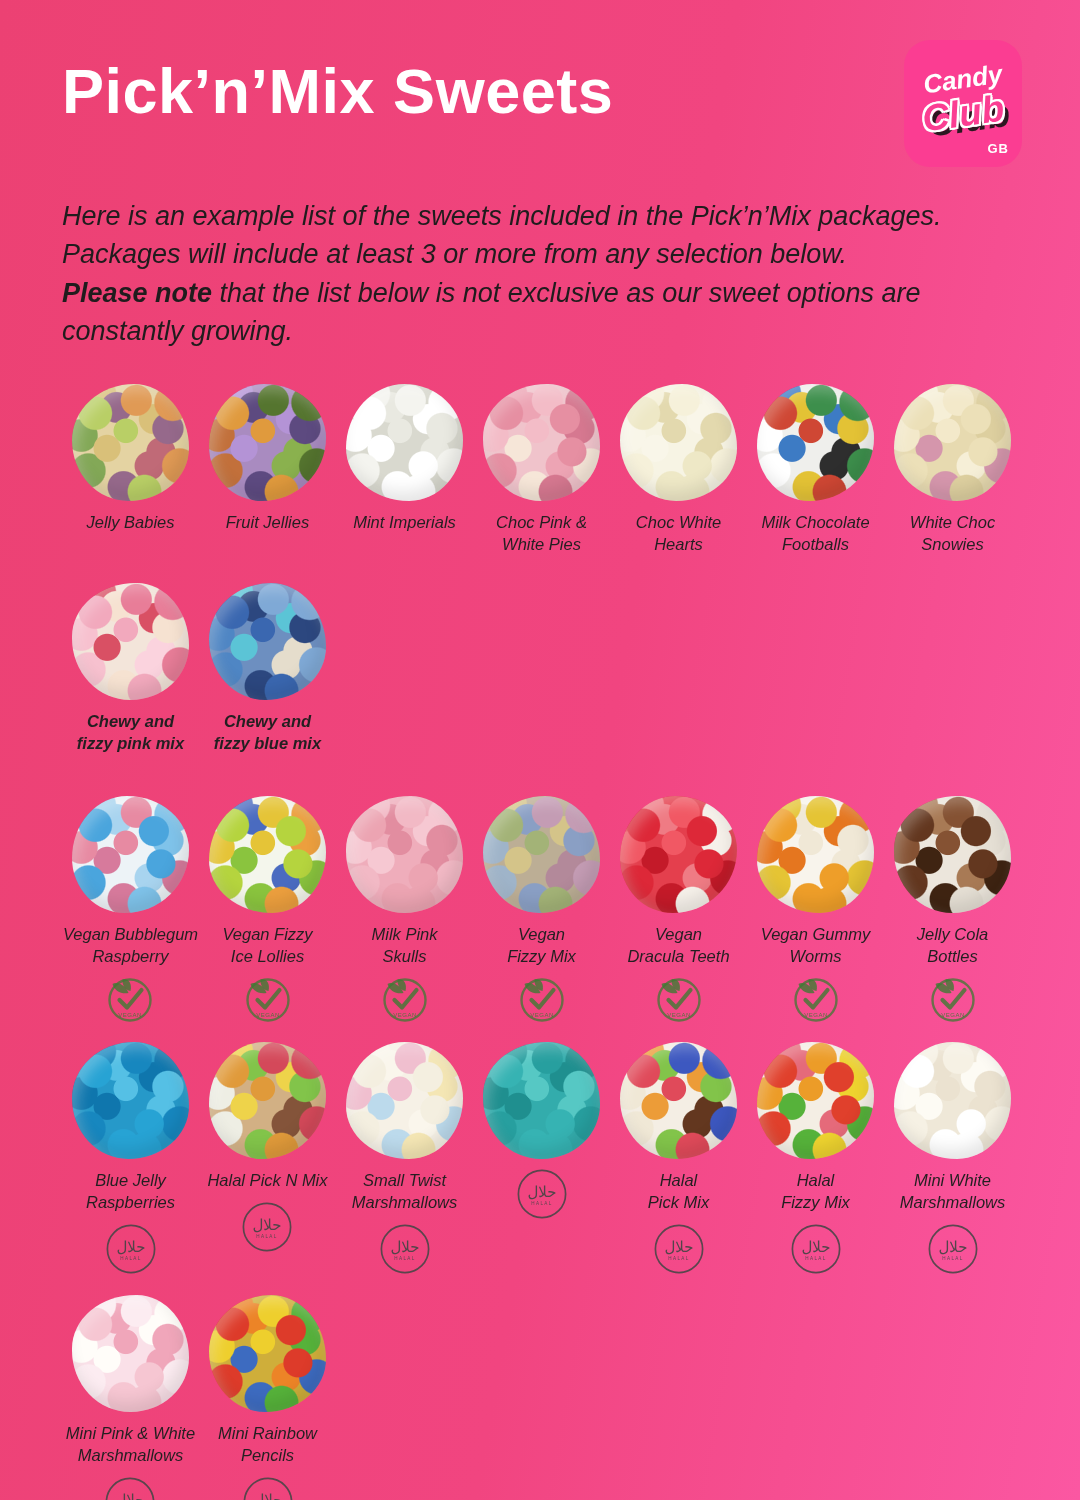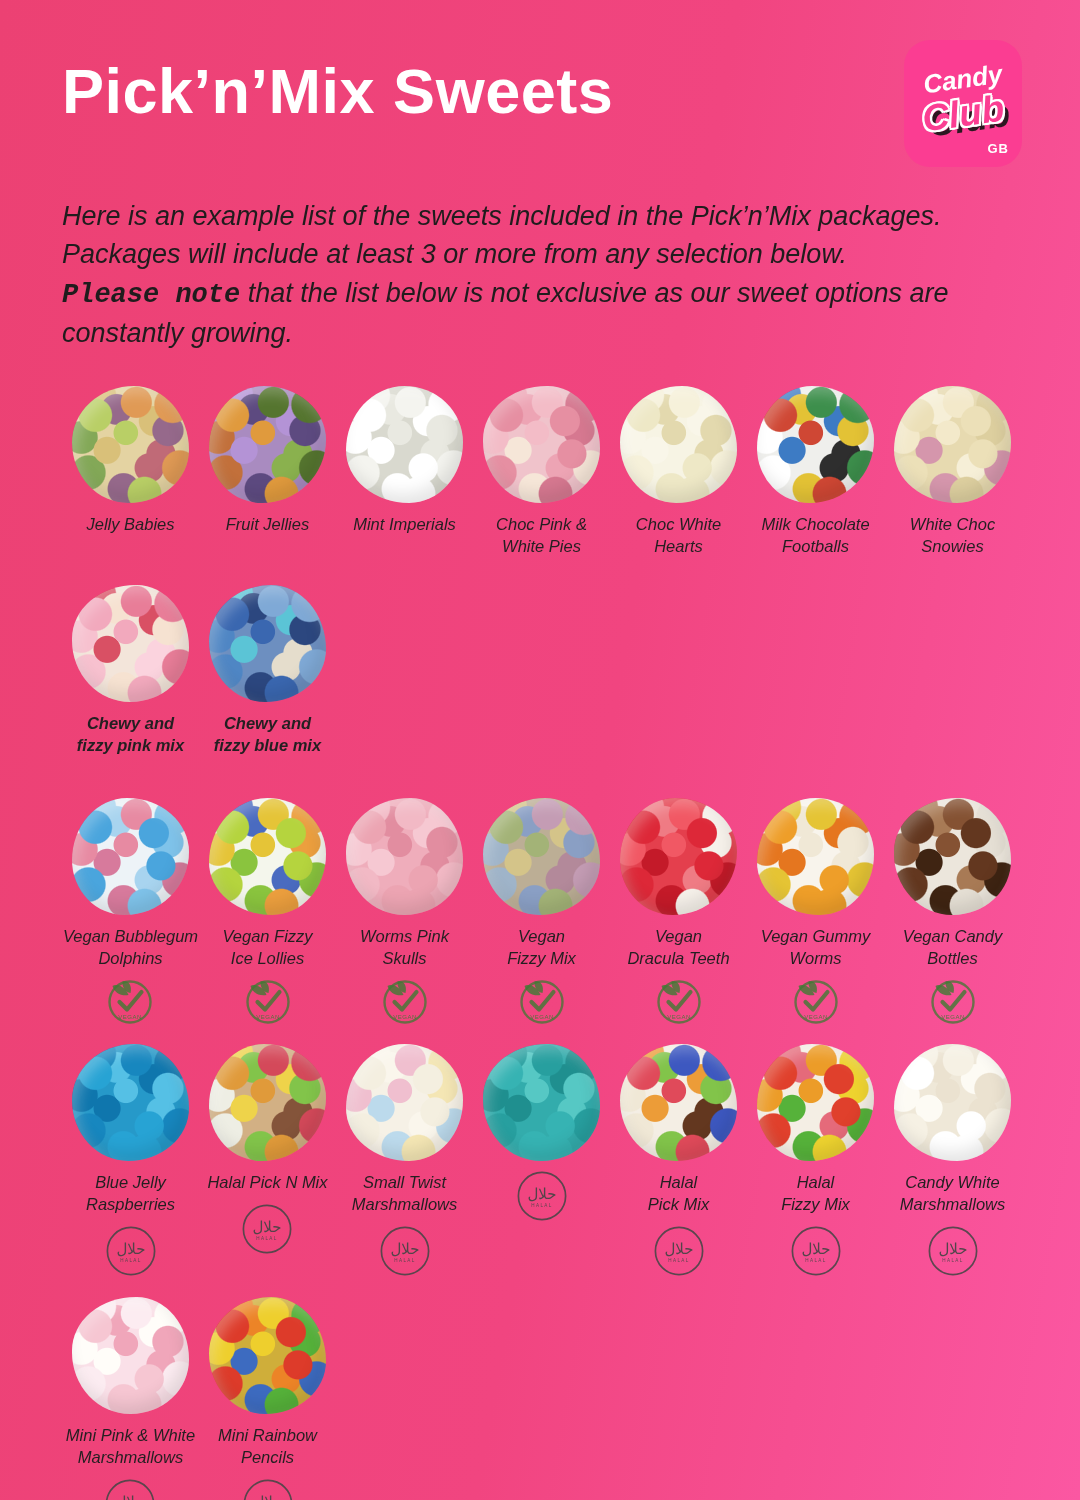--- a/index.html
+++ b/index.html
@@ -38,7 +38,7 @@
     margin:30px 0 0 0;max-width:935px;font-size:27px;font-style:italic;
     color:#201c1d;line-height:1.42;
   }
-  .intro b{font-weight:700;font-family:Liberation Mono, monospace;}
+  .intro b{font-weight:700;}
   #rows{margin-top:34px;}
   .row{display:grid;grid-template-columns:repeat(7,137px);justify-items:center;}
   .row1{margin-bottom:27px;}

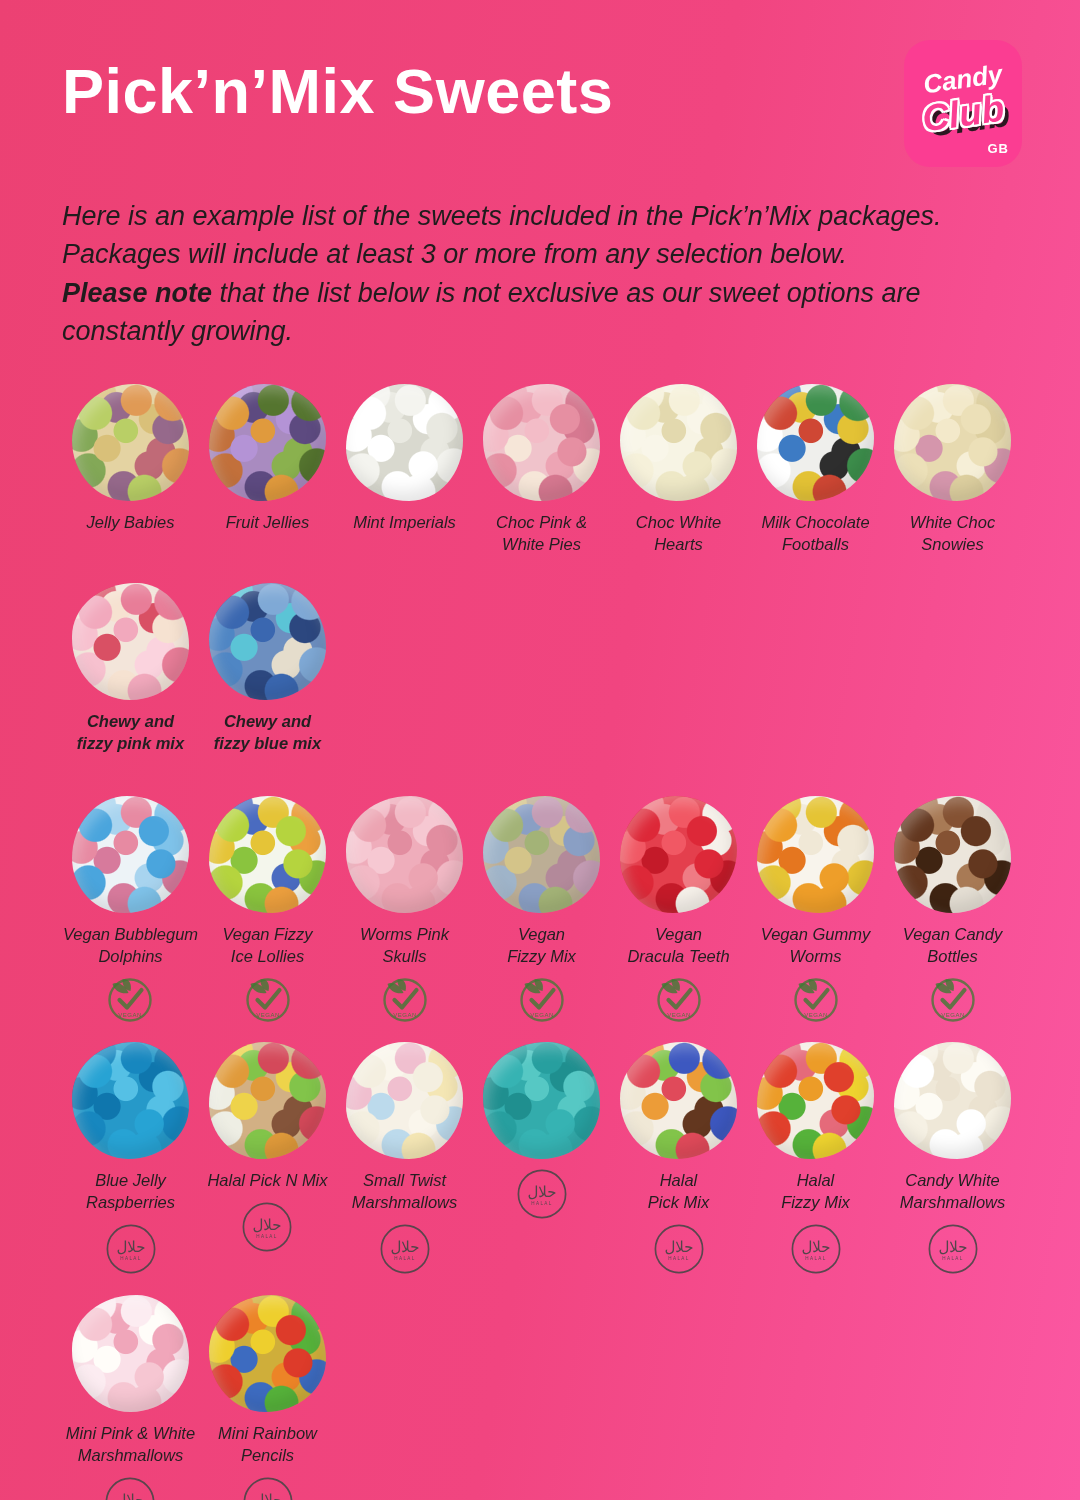--- a/index.html
+++ b/index.html
@@ -142,7 +142,7 @@
         </div>
         <div class="cell">
     <div class="blob" style="background: radial-gradient(circle at 20% 25%, rgb(236, 164, 178) 0px, rgb(236, 164, 178) 12.5%, rgba(0, 0, 0, 0) 13.5%), radial-gradient(circle at 66% 70%, rgb(236, 164, 178) 0px, rgb(236, 164, 178) 12.5%, rgba(0, 0, 0, 0) 13.5%), radial-gradient(circle at 44% 88%, rgb(236, 164, 178) 0px, rgb(236, 164, 178) 12.5%, rgba(0, 0, 0, 0) 13.5%), radial-gradient(circle at 62% 92%, rgb(236, 164, 178) 0px, rgb(236, 164, 178) 12.5%, rgba(0, 0, 0, 0) 13.5%), radial-gradient(circle at 55% 14%, rgb(242, 185, 197) 0px, rgb(242, 185, 197) 12.5%, rgba(0, 0, 0, 0) 13.5%), radial-gradient(circle at 14% 74%, rgb(242, 185, 197) 0px, rgb(242, 185, 197) 12.5%, rgba(0, 0, 0, 0) 13.5%), radial-gradient(circle at 22% 8%, rgb(242, 185, 197) 0px, rgb(242, 185, 197) 12.5%, rgba(0, 0, 0, 0) 13.5%), radial-gradient(circle at 92% 70%, rgb(242, 185, 197) 0px, rgb(242, 185, 197) 12.5%, rgba(0, 0, 0, 0) 13.5%), radial-gradient(circle at 82% 38%, rgb(226, 141, 160) 0px, rgb(226, 141, 160) 12.5%, rgba(0, 0, 0, 0) 13.5%), radial-gradient(circle at 46% 40%, rgb(226, 141, 160) 0px, rgb(226, 141, 160) 12.5%, rgba(0, 0, 0, 0) 13.5%), radial-gradient(circle at 76% 58%, rgb(226, 141, 160) 0px, rgb(226, 141, 160) 12.5%, rgba(0, 0, 0, 0) 13.5%), radial-gradient(circle at 38% 20%, rgb(226, 141, 160) 0px, rgb(226, 141, 160) 12.5%, rgba(0, 0, 0, 0) 13.5%), radial-gradient(circle at 30% 55%, rgb(246, 200, 210) 0px, rgb(246, 200, 210) 12.5%, rgba(0, 0, 0, 0) 13.5%), radial-gradient(circle at 86% 16%, rgb(246, 200, 210) 0px, rgb(246, 200, 210) 12.5%, rgba(0, 0, 0, 0) 13.5%), radial-gradient(circle at 8% 44%, rgb(246, 200, 210) 0px, rgb(246, 200, 210) 12.5%, rgba(0, 0, 0, 0) 13.5%), radial-gradient(circle at 70% 30%, rgb(246, 200, 210) 0px, rgb(246, 200, 210) 12.5%, rgba(0, 0, 0, 0) 13.5%), linear-gradient(rgb(239, 173, 187), rgb(239, 173, 187)); border-radius: 55% 45% 50% 50% / 46% 54% 47% 53%;"></div>
-    <div class="label"><span>Worms Pink</span><br><span>Skulls</span></div>
+    <div class="label"><span>Milk Pink</span><br><span>Skulls</span></div>
   <div class="badge">
             <svg width="46" height="46" viewBox="0 0 46 46">
     <circle cx="23" cy="23" r="20.5" fill="none" stroke="#3e7a33" stroke-width="2.4" opacity="0.75"></circle>

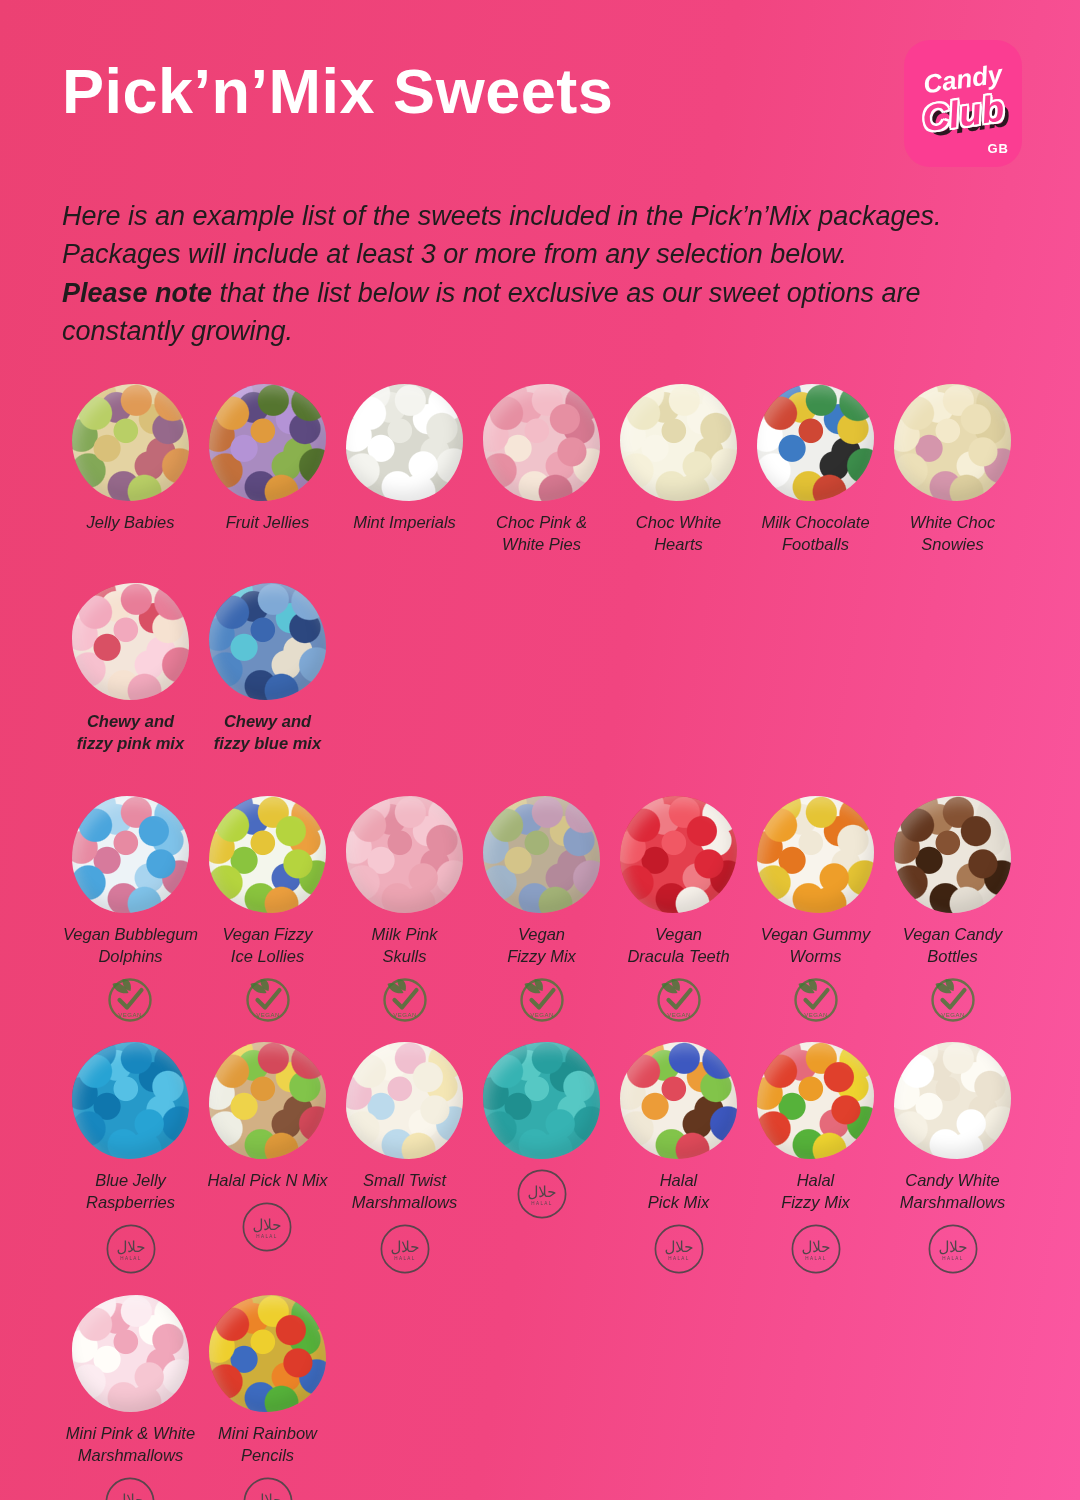--- a/index.html
+++ b/index.html
@@ -194,7 +194,7 @@
         </div>
         <div class="cell">
     <div class="blob" style="background: radial-gradient(circle at 20% 25%, rgb(99, 55, 31) 0px, rgb(99, 55, 31) 12.5%, rgba(0, 0, 0, 0) 13.5%), radial-gradient(circle at 14% 74%, rgb(99, 55, 31) 0px, rgb(99, 55, 31) 12.5%, rgba(0, 0, 0, 0) 13.5%), radial-gradient(circle at 76% 58%, rgb(99, 55, 31) 0px, rgb(99, 55, 31) 12.5%, rgba(0, 0, 0, 0) 13.5%), radial-gradient(circle at 70% 30%, rgb(99, 55, 31) 0px, rgb(99, 55, 31) 12.5%, rgba(0, 0, 0, 0) 13.5%), radial-gradient(circle at 55% 14%, rgb(133, 82, 51) 0px, rgb(133, 82, 51) 12.5%, rgba(0, 0, 0, 0) 13.5%), radial-gradient(circle at 46% 40%, rgb(133, 82, 51) 0px, rgb(133, 82, 51) 12.5%, rgba(0, 0, 0, 0) 13.5%), radial-gradient(circle at 8% 44%, rgb(133, 82, 51) 0px, rgb(133, 82, 51) 12.5%, rgba(0, 0, 0, 0) 13.5%), radial-gradient(circle at 82% 38%, rgb(229, 223, 212) 0px, rgb(229, 223, 212) 12.5%, rgba(0, 0, 0, 0) 13.5%), radial-gradient(circle at 86% 16%, rgb(229, 223, 212) 0px, rgb(229, 223, 212) 12.5%, rgba(0, 0, 0, 0) 13.5%), radial-gradient(circle at 62% 92%, rgb(229, 223, 212) 0px, rgb(229, 223, 212) 12.5%, rgba(0, 0, 0, 0) 13.5%), radial-gradient(circle at 30% 55%, rgb(63, 36, 18) 0px, rgb(63, 36, 18) 12.5%, rgba(0, 0, 0, 0) 13.5%), radial-gradient(circle at 44% 88%, rgb(63, 36, 18) 0px, rgb(63, 36, 18) 12.5%, rgba(0, 0, 0, 0) 13.5%), radial-gradient(circle at 92% 70%, rgb(63, 36, 18) 0px, rgb(63, 36, 18) 12.5%, rgba(0, 0, 0, 0) 13.5%), radial-gradient(circle at 66% 70%, rgb(168, 122, 85) 0px, rgb(168, 122, 85) 12.5%, rgba(0, 0, 0, 0) 13.5%), radial-gradient(circle at 22% 8%, rgb(168, 122, 85) 0px, rgb(168, 122, 85) 12.5%, rgba(0, 0, 0, 0) 13.5%), radial-gradient(circle at 38% 20%, rgb(168, 122, 85) 0px, rgb(168, 122, 85) 12.5%, rgba(0, 0, 0, 0) 13.5%), linear-gradient(rgb(236, 230, 220), rgb(236, 230, 220)); border-radius: 55% 45% 50% 50% / 46% 54% 47% 53%;"></div>
-    <div class="label"><span>Vegan Candy</span><br><span>Bottles</span></div>
+    <div class="label"><span>Jelly Cola</span><br><span>Bottles</span></div>
   <div class="badge">
             <svg width="46" height="46" viewBox="0 0 46 46">
     <circle cx="23" cy="23" r="20.5" fill="none" stroke="#3e7a33" stroke-width="2.4" opacity="0.75"></circle>

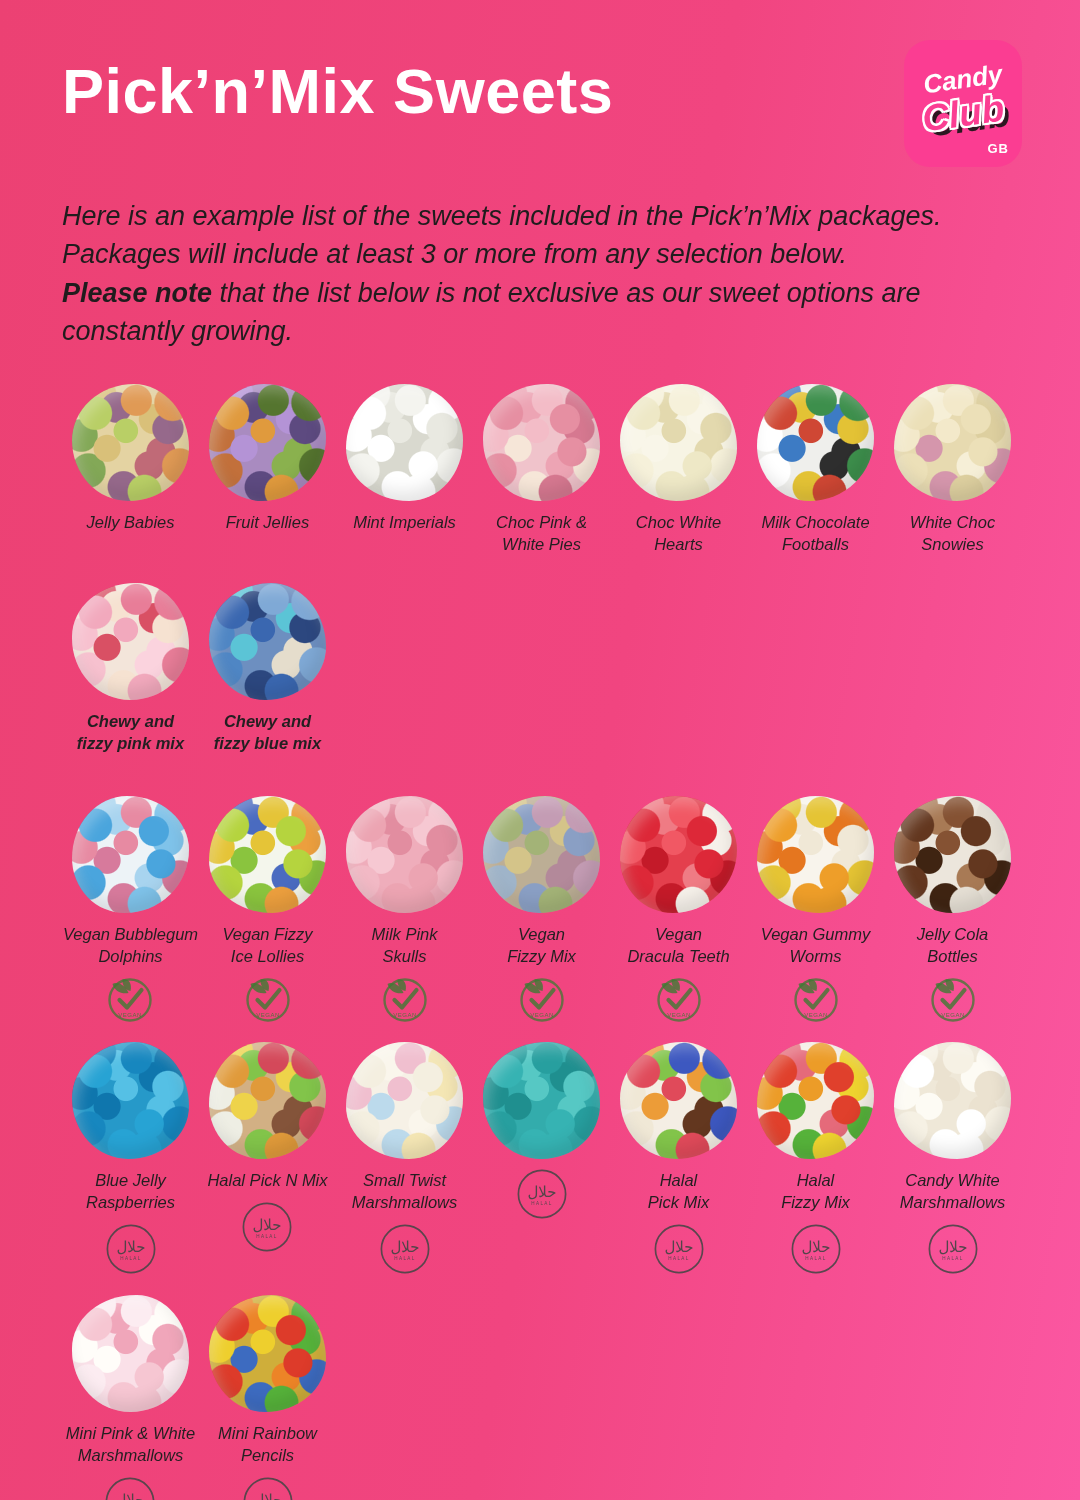--- a/index.html
+++ b/index.html
@@ -116,7 +116,7 @@
       <div class="row row3">
         <div class="cell">
     <div class="blob" style="background: radial-gradient(circle at 20% 25%, rgb(74, 165, 221) 0px, rgb(74, 165, 221) 12.5%, rgba(0, 0, 0, 0) 13.5%), radial-gradient(circle at 14% 74%, rgb(74, 165, 221) 0px, rgb(74, 165, 221) 12.5%, rgba(0, 0, 0, 0) 13.5%), radial-gradient(circle at 76% 58%, rgb(74, 165, 221) 0px, rgb(74, 165, 221) 12.5%, rgba(0, 0, 0, 0) 13.5%), radial-gradient(circle at 70% 30%, rgb(74, 165, 221) 0px, rgb(74, 165, 221) 12.5%, rgba(0, 0, 0, 0) 13.5%), radial-gradient(circle at 55% 14%, rgb(231, 138, 162) 0px, rgb(231, 138, 162) 12.5%, rgba(0, 0, 0, 0) 13.5%), radial-gradient(circle at 46% 40%, rgb(231, 138, 162) 0px, rgb(231, 138, 162) 12.5%, rgba(0, 0, 0, 0) 13.5%), radial-gradient(circle at 8% 44%, rgb(231, 138, 162) 0px, rgb(231, 138, 162) 12.5%, rgba(0, 0, 0, 0) 13.5%), radial-gradient(circle at 82% 38%, rgb(127, 195, 234) 0px, rgb(127, 195, 234) 12.5%, rgba(0, 0, 0, 0) 13.5%), radial-gradient(circle at 86% 16%, rgb(127, 195, 234) 0px, rgb(127, 195, 234) 12.5%, rgba(0, 0, 0, 0) 13.5%), radial-gradient(circle at 62% 92%, rgb(127, 195, 234) 0px, rgb(127, 195, 234) 12.5%, rgba(0, 0, 0, 0) 13.5%), radial-gradient(circle at 30% 55%, rgb(215, 122, 156) 0px, rgb(215, 122, 156) 12.5%, rgba(0, 0, 0, 0) 13.5%), radial-gradient(circle at 44% 88%, rgb(215, 122, 156) 0px, rgb(215, 122, 156) 12.5%, rgba(0, 0, 0, 0) 13.5%), radial-gradient(circle at 92% 70%, rgb(215, 122, 156) 0px, rgb(215, 122, 156) 12.5%, rgba(0, 0, 0, 0) 13.5%), radial-gradient(circle at 66% 70%, rgb(168, 212, 239) 0px, rgb(168, 212, 239) 12.5%, rgba(0, 0, 0, 0) 13.5%), radial-gradient(circle at 22% 8%, rgb(168, 212, 239) 0px, rgb(168, 212, 239) 12.5%, rgba(0, 0, 0, 0) 13.5%), radial-gradient(circle at 38% 20%, rgb(168, 212, 239) 0px, rgb(168, 212, 239) 12.5%, rgba(0, 0, 0, 0) 13.5%), linear-gradient(rgb(237, 243, 247), rgb(237, 243, 247)); border-radius: 47% 53% 55% 45% / 53% 46% 54% 47%;"></div>
-    <div class="label"><span>Vegan Bubblegum</span><br><span>Dolphins</span></div>
+    <div class="label"><span>Vegan Bubblegum</span><br><span>Raspberry</span></div>
   <div class="badge">
             <svg width="46" height="46" viewBox="0 0 46 46">
     <circle cx="23" cy="23" r="20.5" fill="none" stroke="#3e7a33" stroke-width="2.4" opacity="0.75"></circle>

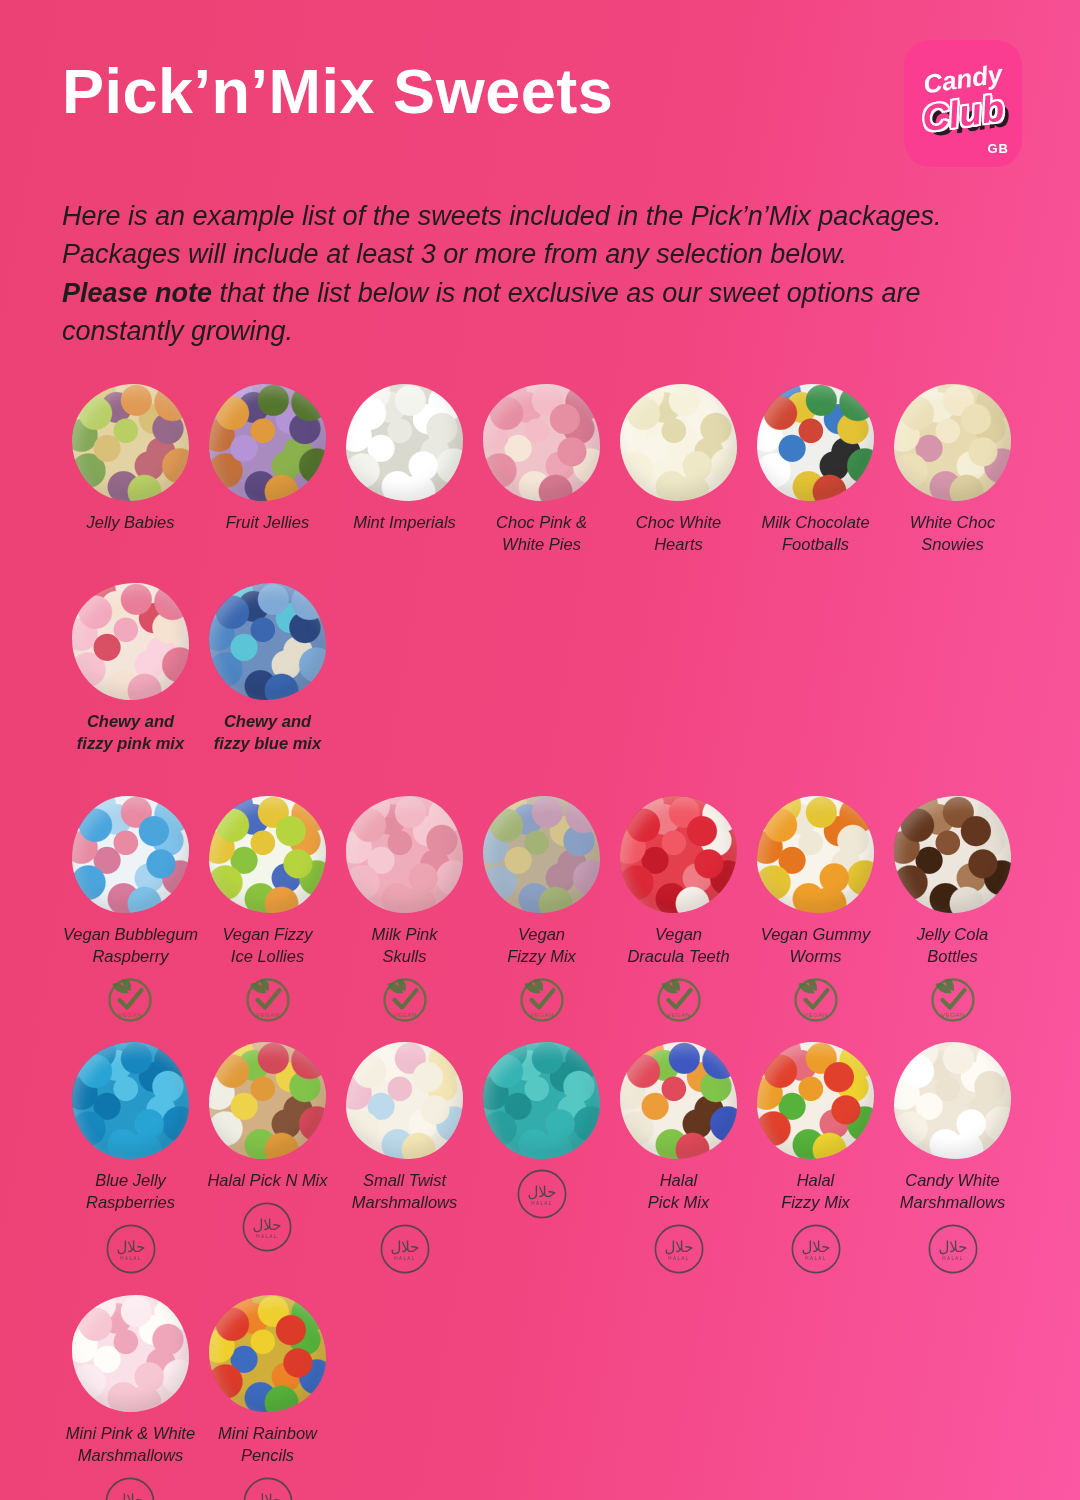--- a/index.html
+++ b/index.html
@@ -274,7 +274,7 @@
         </div>
         <div class="cell">
     <div class="blob" style="background: radial-gradient(circle at 20% 25%, rgb(255, 255, 255) 0px, rgb(255, 255, 255) 12.5%, rgba(0, 0, 0, 0) 13.5%), radial-gradient(circle at 66% 70%, rgb(255, 255, 255) 0px, rgb(255, 255, 255) 12.5%, rgba(0, 0, 0, 0) 13.5%), radial-gradient(circle at 44% 88%, rgb(255, 255, 255) 0px, rgb(255, 255, 255) 12.5%, rgba(0, 0, 0, 0) 13.5%), radial-gradient(circle at 62% 92%, rgb(255, 255, 255) 0px, rgb(255, 255, 255) 12.5%, rgba(0, 0, 0, 0) 13.5%), radial-gradient(circle at 55% 14%, rgb(246, 241, 228) 0px, rgb(246, 241, 228) 12.5%, rgba(0, 0, 0, 0) 13.5%), radial-gradient(circle at 14% 74%, rgb(246, 241, 228) 0px, rgb(246, 241, 228) 12.5%, rgba(0, 0, 0, 0) 13.5%), radial-gradient(circle at 22% 8%, rgb(246, 241, 228) 0px, rgb(246, 241, 228) 12.5%, rgba(0, 0, 0, 0) 13.5%), radial-gradient(circle at 92% 70%, rgb(246, 241, 228) 0px, rgb(246, 241, 228) 12.5%, rgba(0, 0, 0, 0) 13.5%), radial-gradient(circle at 82% 38%, rgb(235, 226, 208) 0px, rgb(235, 226, 208) 12.5%, rgba(0, 0, 0, 0) 13.5%), radial-gradient(circle at 46% 40%, rgb(235, 226, 208) 0px, rgb(235, 226, 208) 12.5%, rgba(0, 0, 0, 0) 13.5%), radial-gradient(circle at 76% 58%, rgb(235, 226, 208) 0px, rgb(235, 226, 208) 12.5%, rgba(0, 0, 0, 0) 13.5%), radial-gradient(circle at 38% 20%, rgb(235, 226, 208) 0px, rgb(235, 226, 208) 12.5%, rgba(0, 0, 0, 0) 13.5%), radial-gradient(circle at 30% 55%, rgb(253, 251, 244) 0px, rgb(253, 251, 244) 12.5%, rgba(0, 0, 0, 0) 13.5%), radial-gradient(circle at 86% 16%, rgb(253, 251, 244) 0px, rgb(253, 251, 244) 12.5%, rgba(0, 0, 0, 0) 13.5%), radial-gradient(circle at 8% 44%, rgb(253, 251, 244) 0px, rgb(253, 251, 244) 12.5%, rgba(0, 0, 0, 0) 13.5%), radial-gradient(circle at 70% 30%, rgb(253, 251, 244) 0px, rgb(253, 251, 244) 12.5%, rgba(0, 0, 0, 0) 13.5%), linear-gradient(rgb(239, 232, 216), rgb(239, 232, 216)); border-radius: 50% 50% 46% 54% / 55% 48% 52% 45%;"></div>
-    <div class="label"><span>Candy White</span><br><span>Marshmallows</span></div>
+    <div class="label"><span>Mini White</span><br><span>Marshmallows</span></div>
   <div class="badge">
             <svg width="52" height="52" viewBox="0 0 52 52">
     <circle cx="26" cy="26" r="23.6" fill="none" stroke="#454545" stroke-width="1.7" opacity="0.88"></circle>

